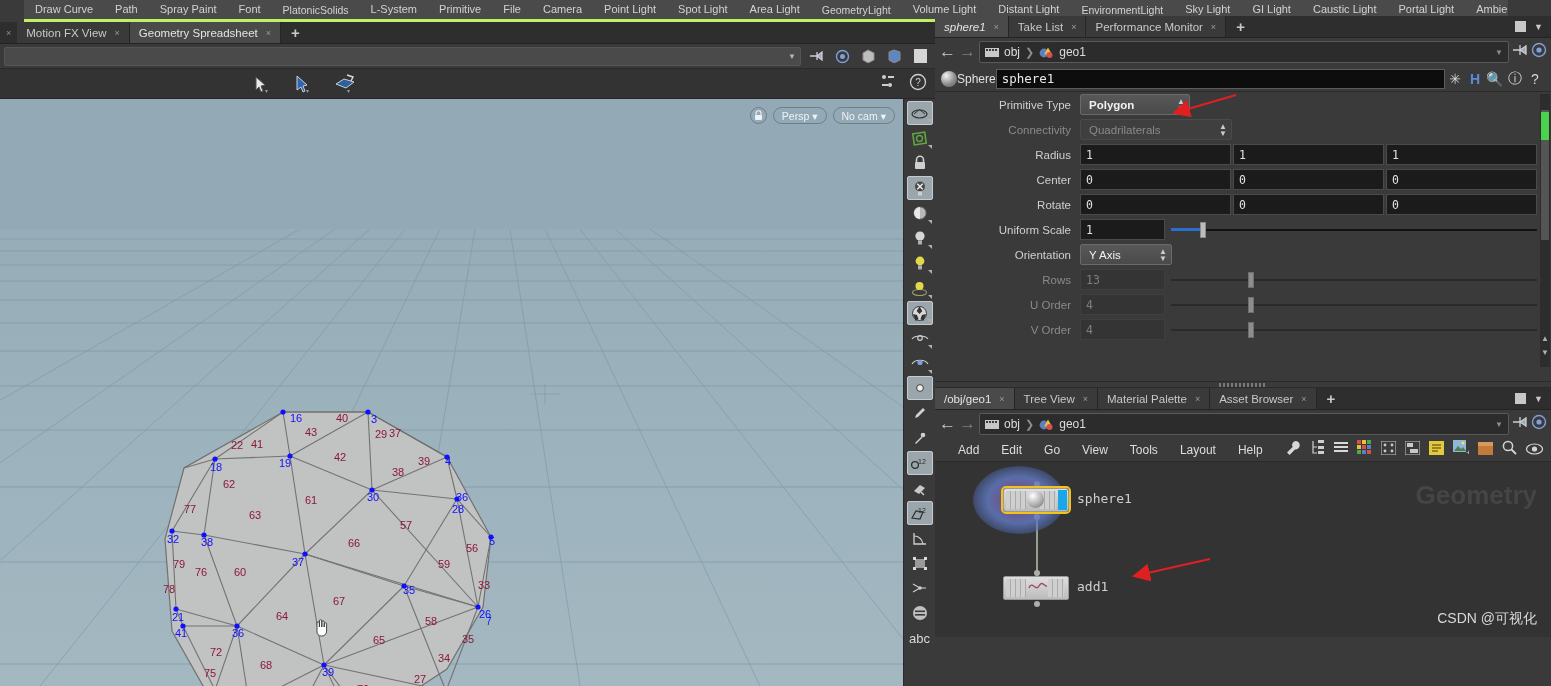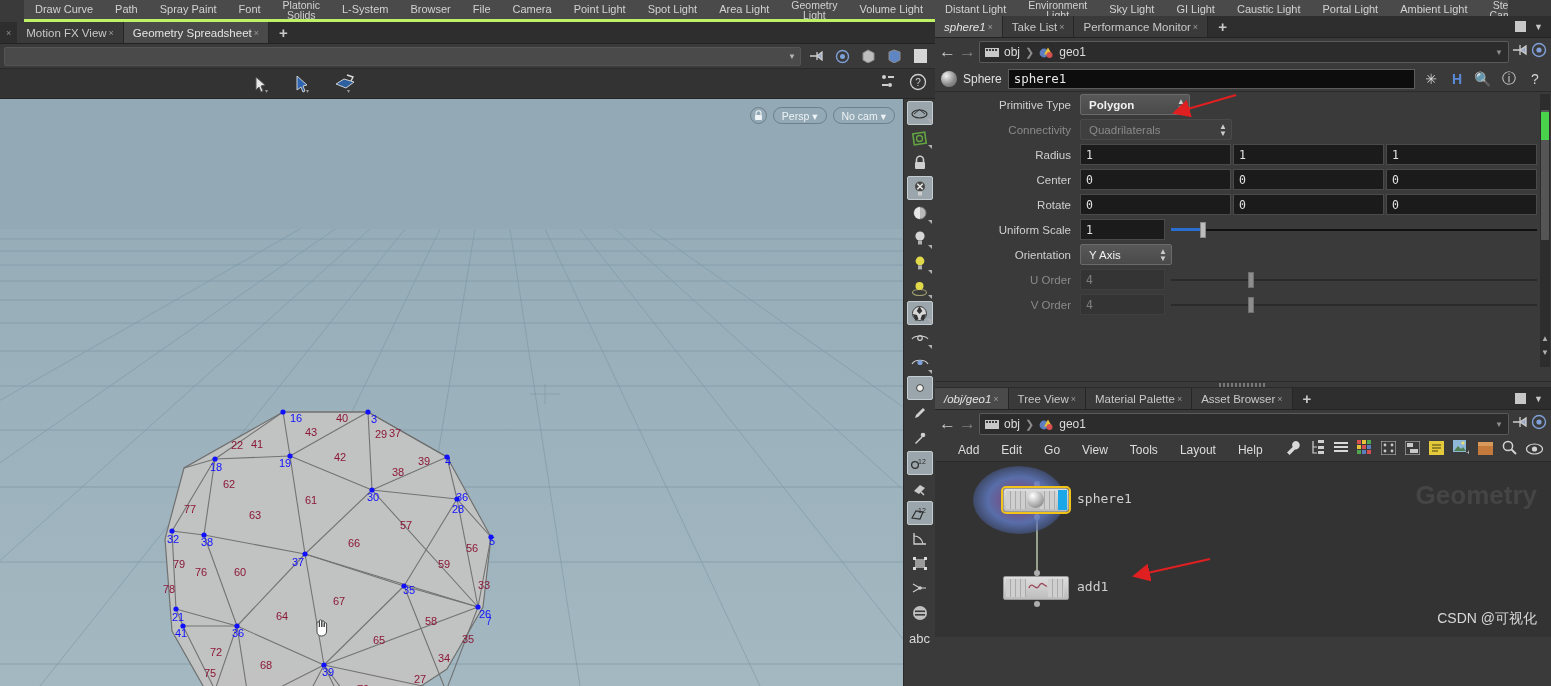--- a/index.html
+++ b/index.html
@@ -27,7 +27,7 @@
     height: 22px;
   }
   .shelf-item.two-line {
-    flex-direction: column; justify-content: center; line-height: 10px;
+    justify-content: center; line-height: 10px;
     font-size: 10.5px;
   }
   .shelf-sep { width: 1px; height: 22px; background: #383838; }

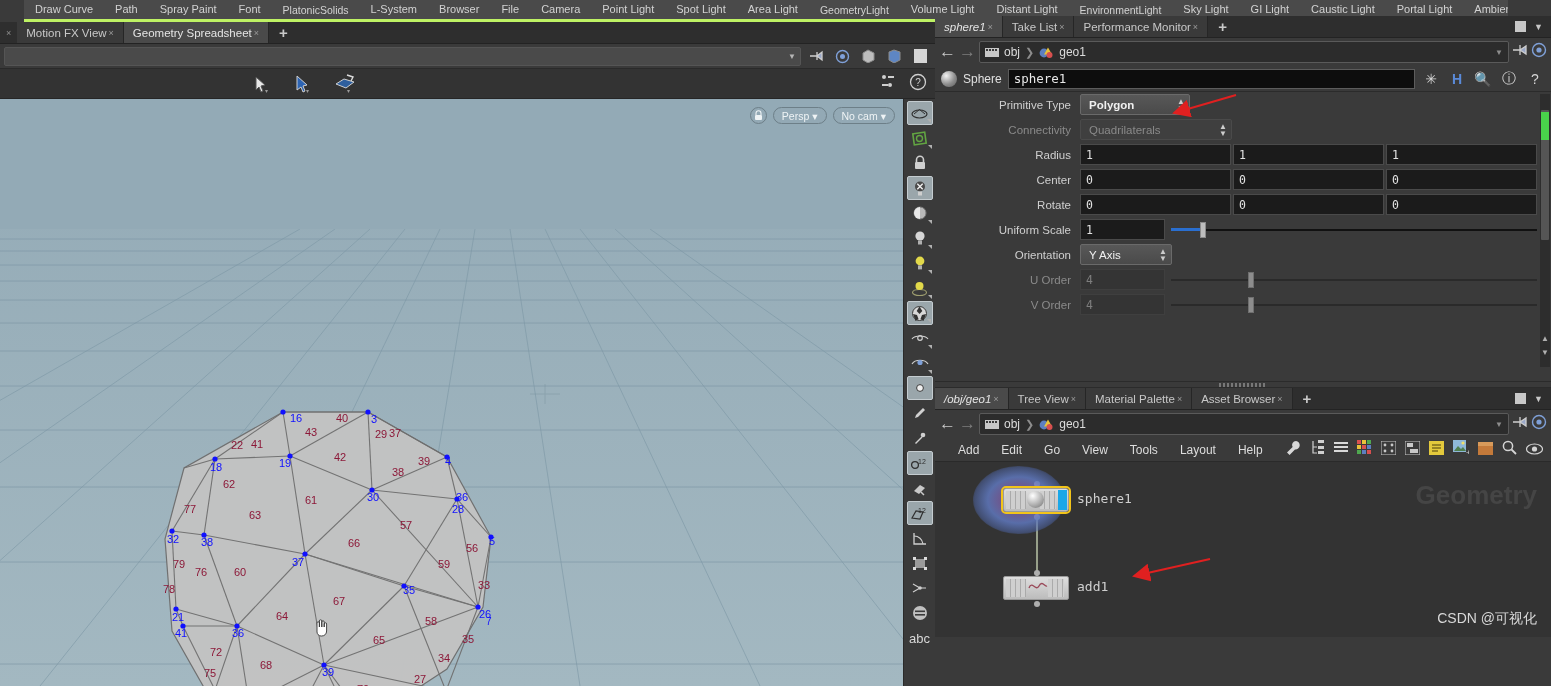--- a/index.html
+++ b/index.html
@@ -313,7 +313,7 @@
         <span>L-System</span>
       </div>
     <div class="shelf-item">
-        <span>Browser</span>
+        <span>Primitive</span>
       </div>
     <div class="shelf-item">
         <span>File</span>

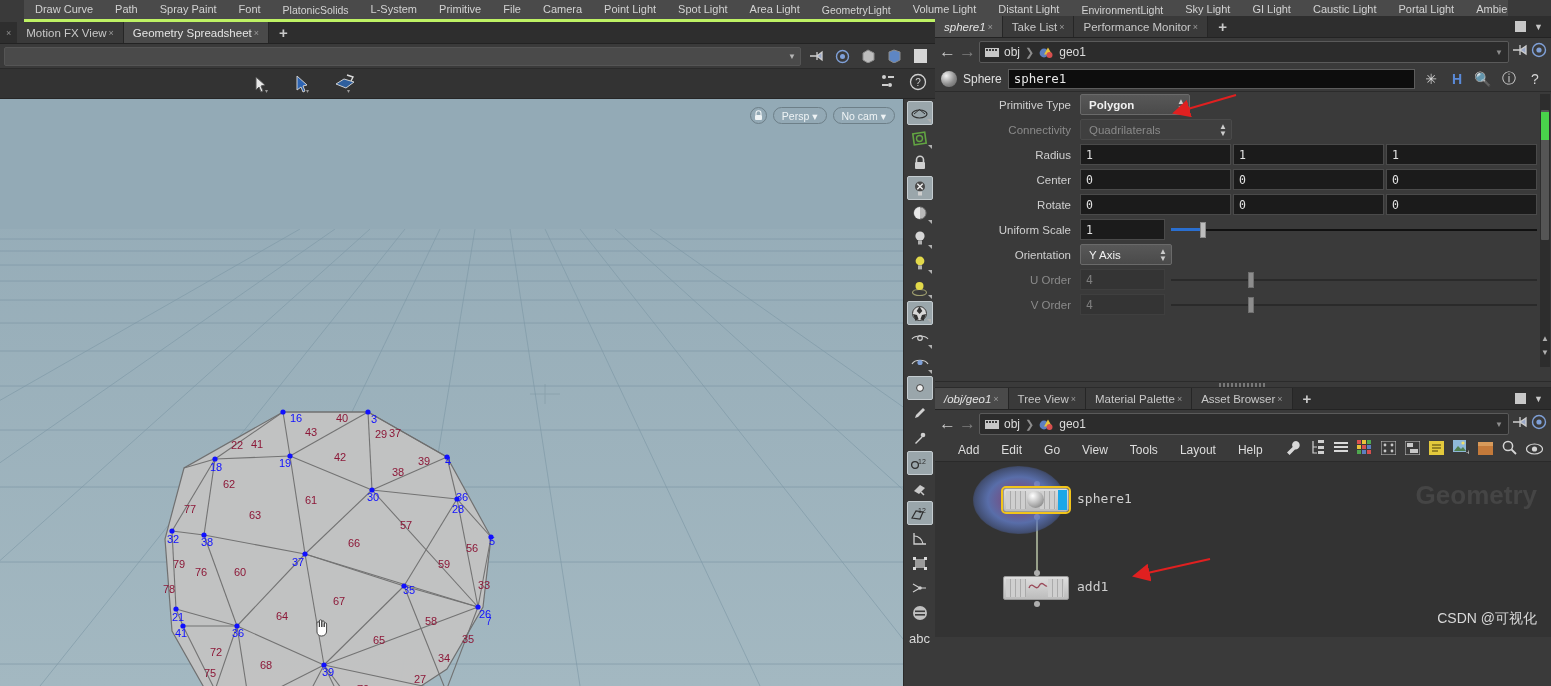--- a/index.html
+++ b/index.html
@@ -42,7 +42,7 @@
     border-bottom: 1px solid #232323;
   }
   .tab {
-    display: flex; align-items: center; gap: 2px;
+    display: flex; align-items: center; gap: 8px;
     padding: 0 9px; font-size: 11.5px; color: #c8c8c8;
     background: #3a3a3a; border-right: 1px solid #262626;
     position: relative;

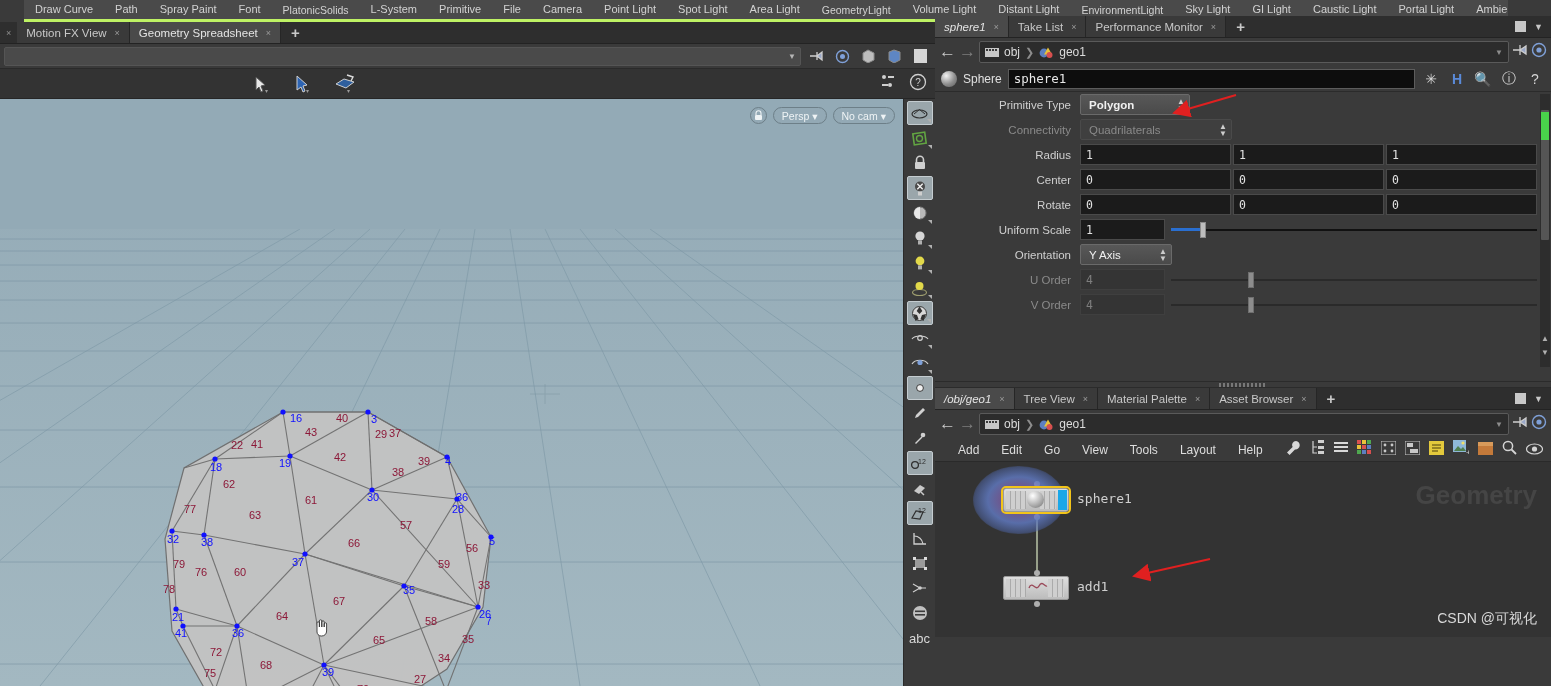--- a/index.html
+++ b/index.html
@@ -146,7 +146,7 @@
   
   .nodehdr {
     height: 25px; background: #3a3a3a; display: flex; align-items: center;
-    gap: 6px; padding: 0 6px;
+    padding: 0 6px;
   }
   .nodehdr .sphere-ico {
     width: 16px; height: 16px; border-radius: 50%;

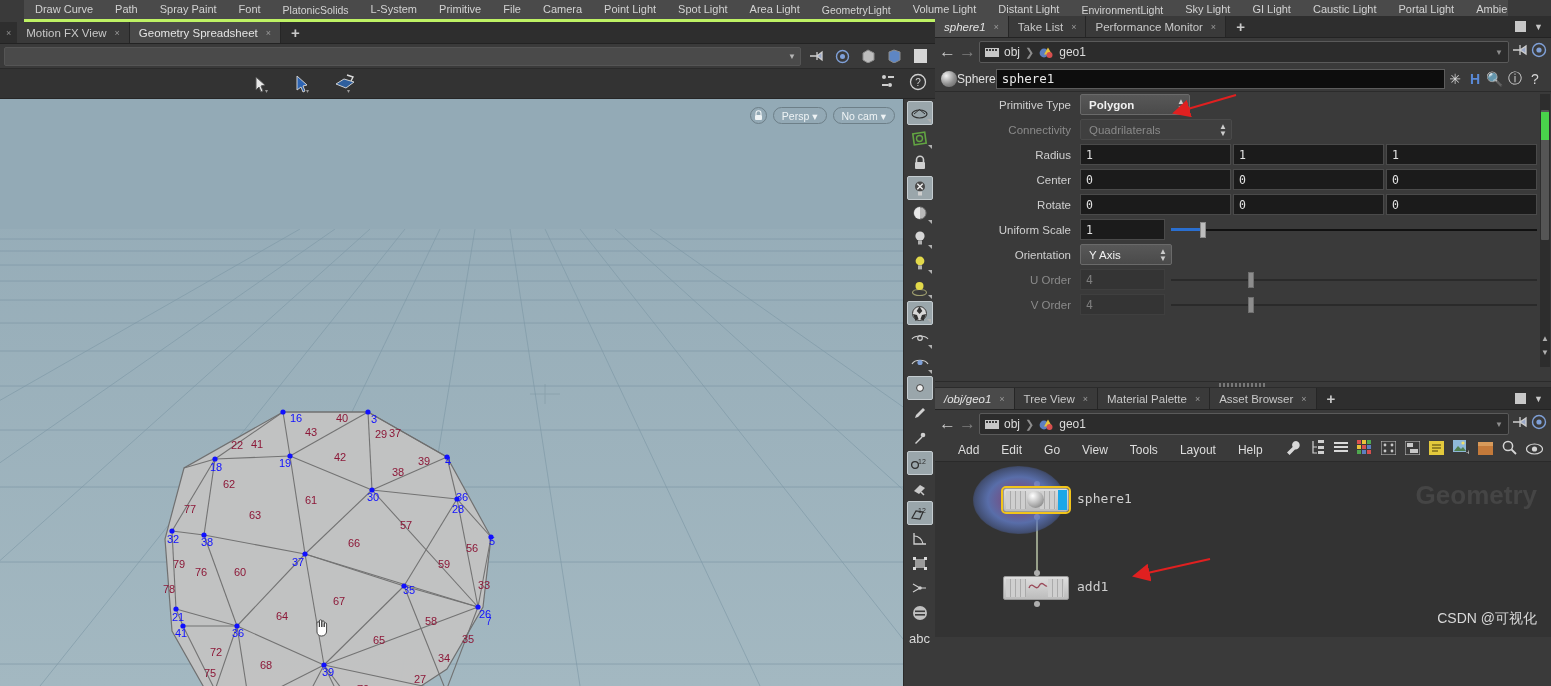--- a/index.html
+++ b/index.html
@@ -957,6 +957,14 @@
       </div>
 
 
+      <div class="prow">
+        <div class="plabel dim">Rows</div>
+        <div class="pfield dim" style="width:85px">13</div>
+        <div class="slider dim">
+          <div class="trk"></div>
+          <div class="hnd" style="left:21%"></div>
+        </div>
+      </div>
 
 
       <div class="prow">

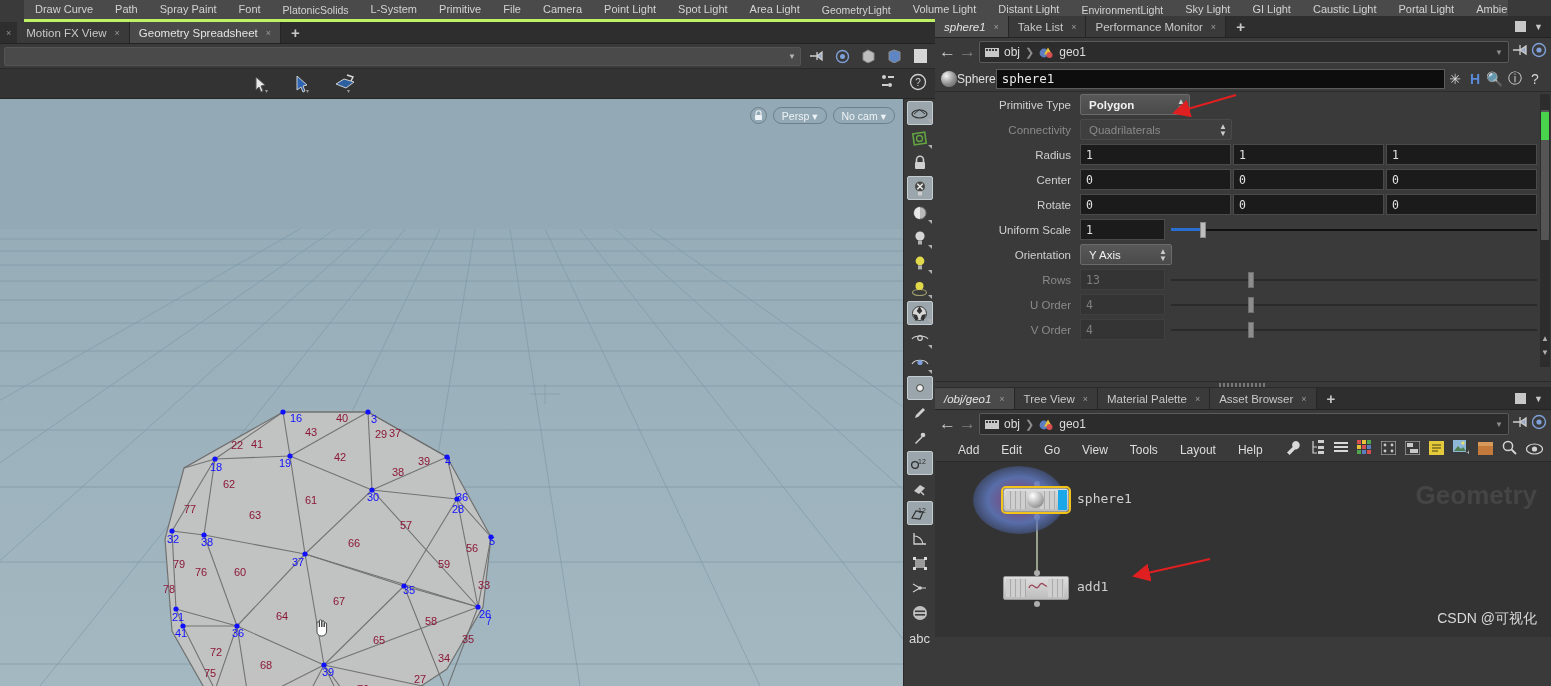--- a/index.html
+++ b/index.html
@@ -998,7 +998,7 @@
     </div>
 
     <div class="r-tabbar">
-      <div class="tab active" style="font-style:italic">
+      <div class="tab active" style="">
         <span>/obj/geo1</span>
         <span class="x">×</span>
       </div>

